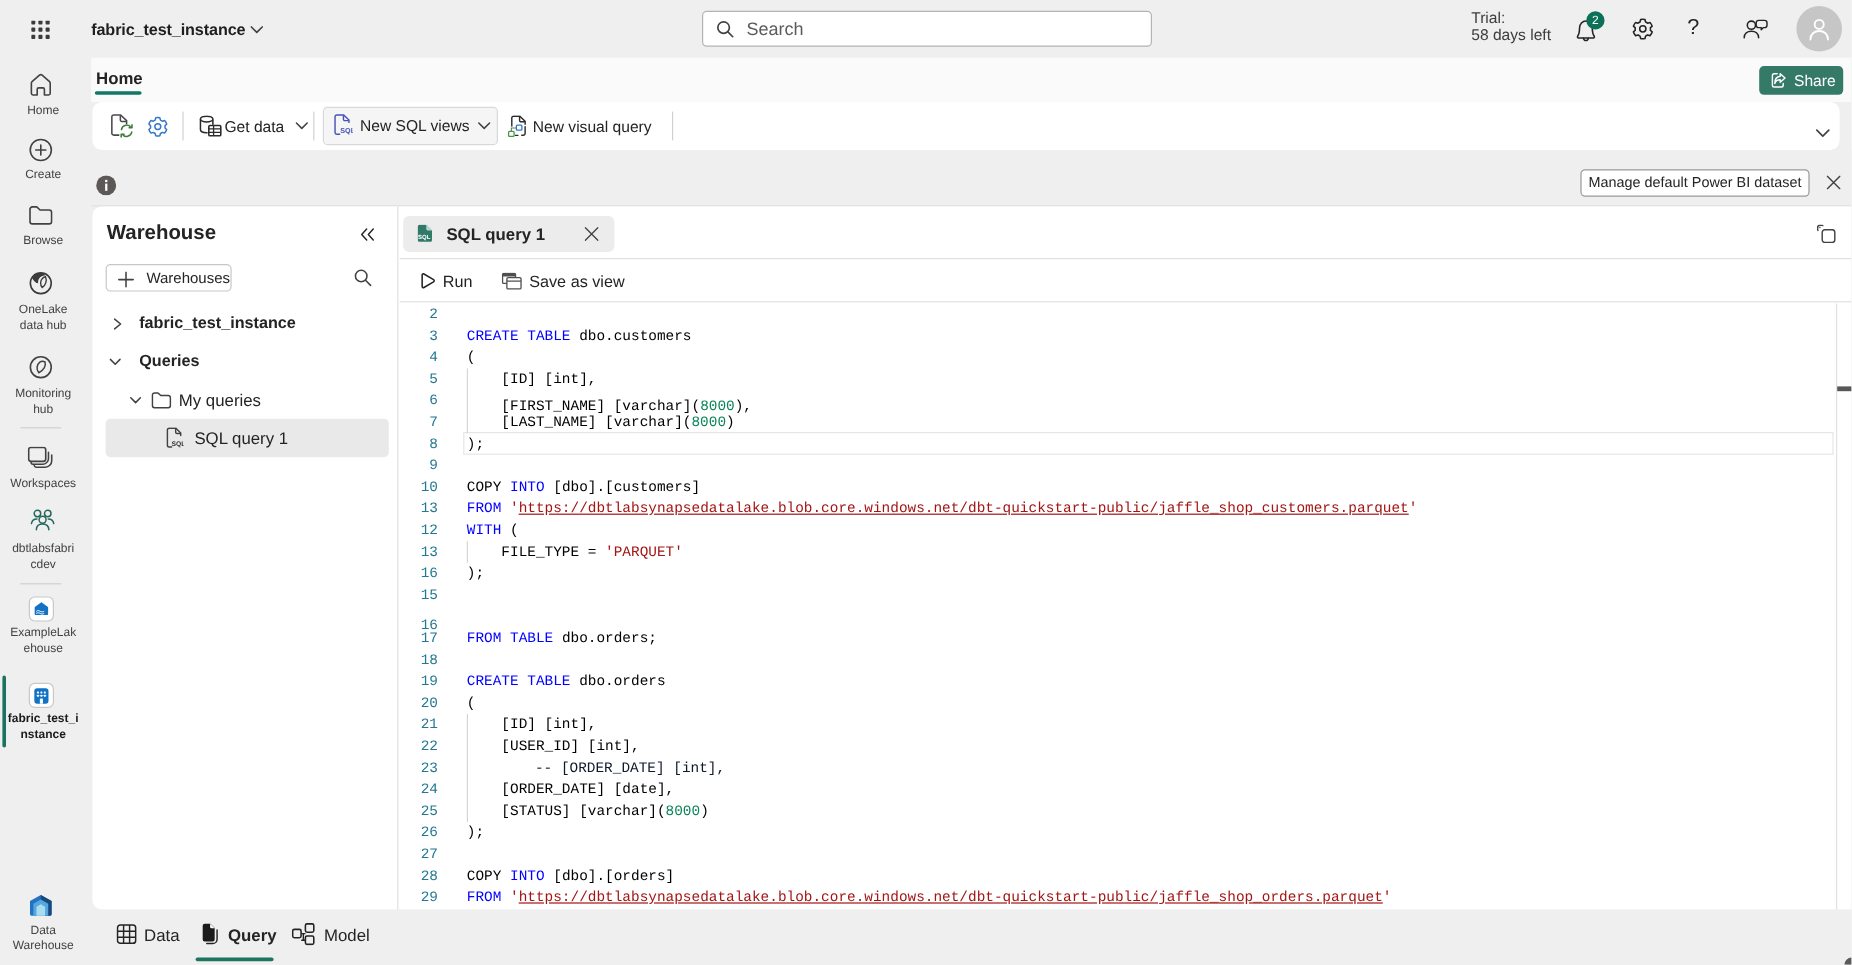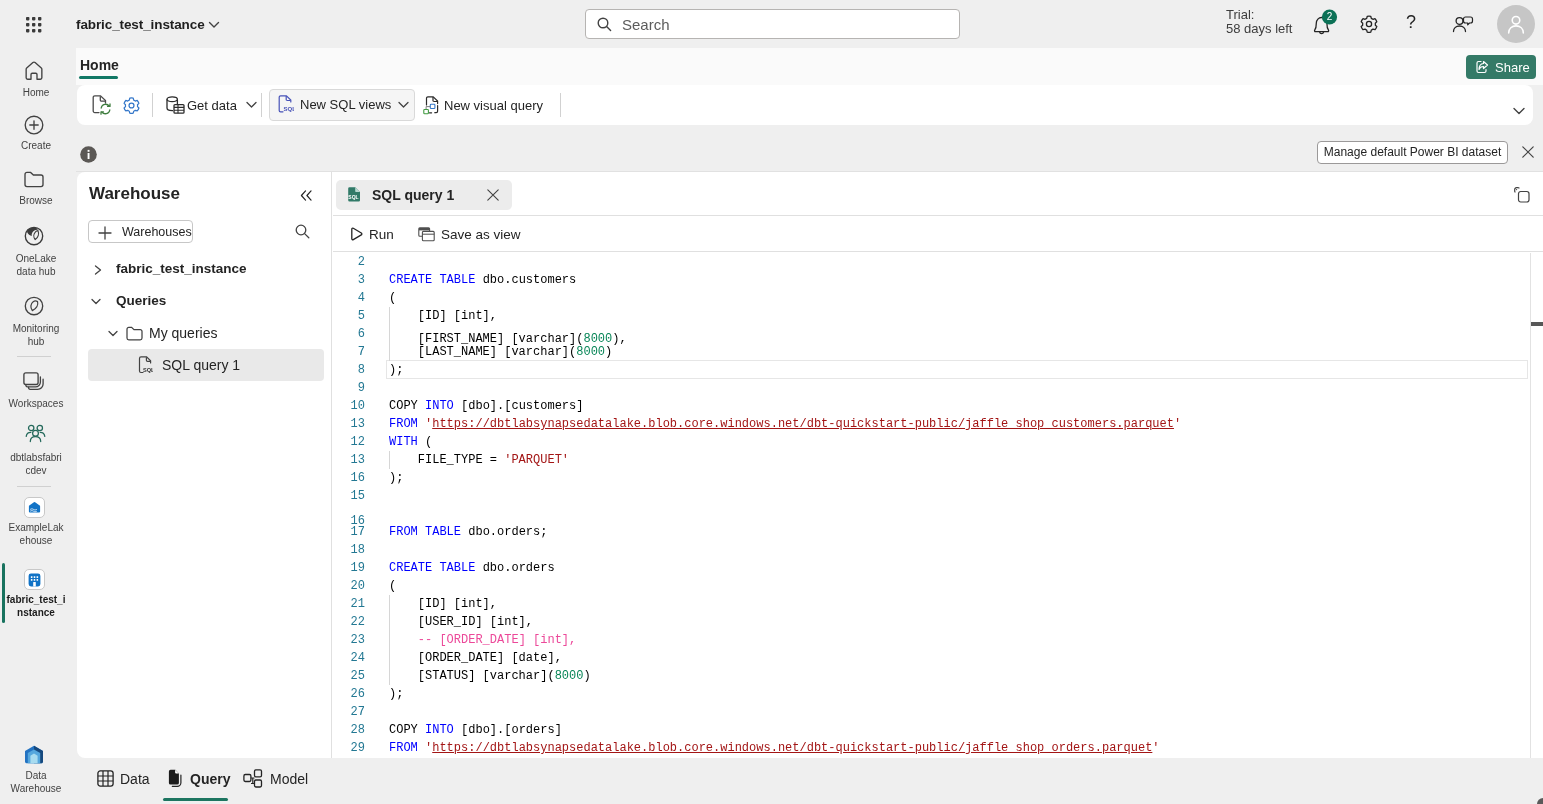--- a/index.html
+++ b/index.html
@@ -51,7 +51,7 @@
 .k { color:#0000ff; }
 .n { color:#098658; }
 .s { color:#a31515; }
-.cm { color:#ec4899; }
+.cm { color:#0f172a;margin-left:28px; }
 .u { text-decoration:underline; }
 #curline { position:absolute; left:53px; top:107px; width:1142px; height:19px; border:1px solid #e6e6e6; box-sizing:border-box; }
 .guide { position:absolute; left:56px; width:1px; background:#d6d6d6; }

